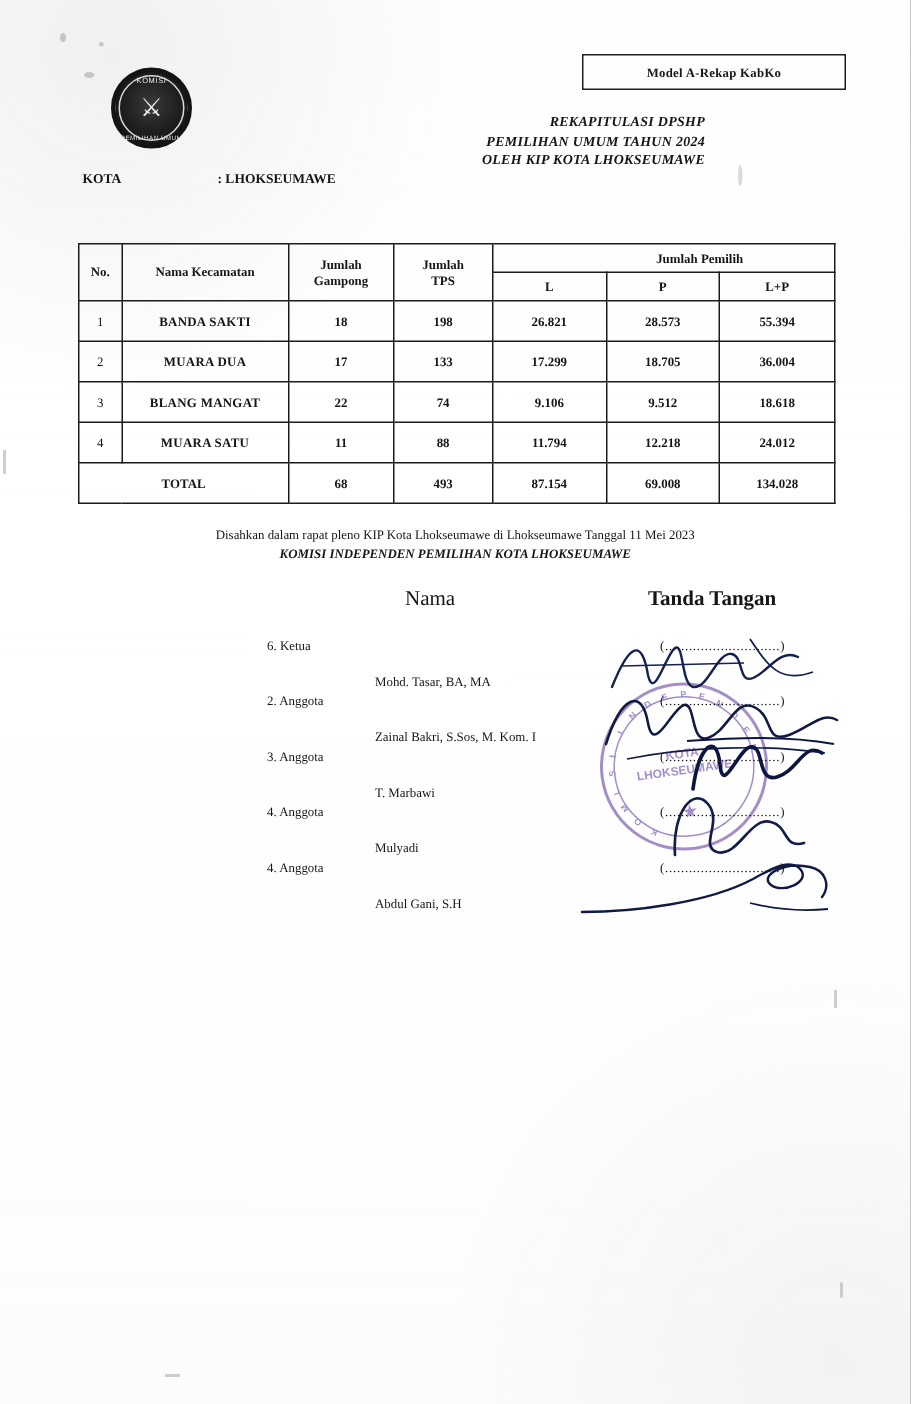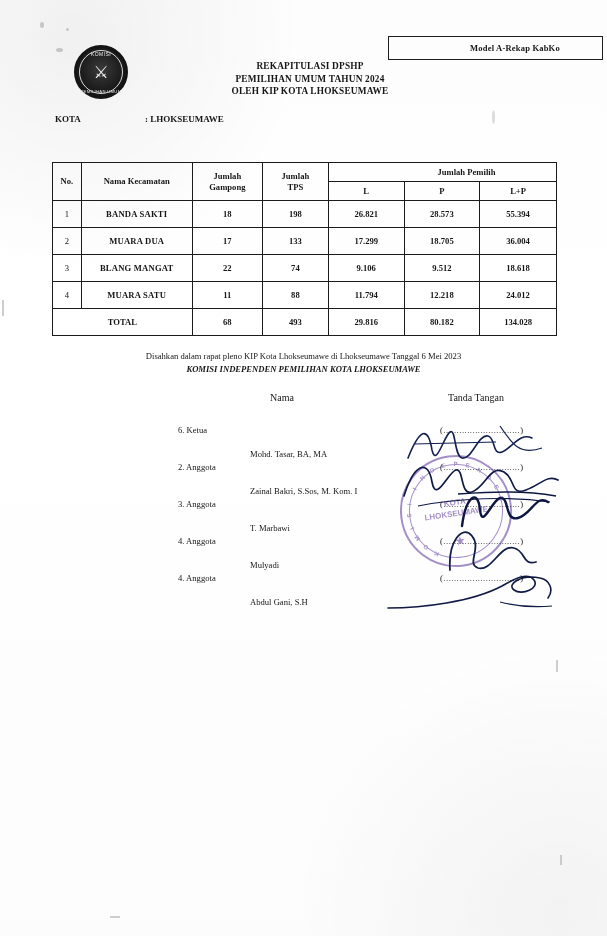--- a/index.html
+++ b/index.html
@@ -53,7 +53,6 @@
     font-size: 8.5px;
     font-weight: bold;
     letter-spacing: .2px;
-    padding-left: 39px;
   }
 
   .logo {

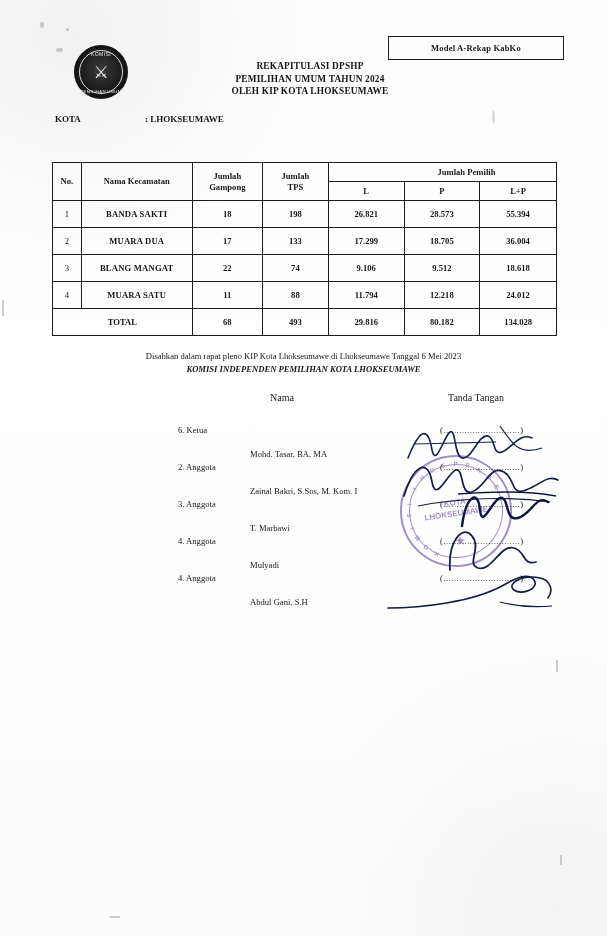--- a/index.html
+++ b/index.html
@@ -110,13 +110,14 @@
   .title-block {
     position: absolute;
     left: 150px;
-    top: 60px;
+    top: 76px;
     width: 320px;
-    text-align: center;
+    text-align: right;
     font-size: 9.3px;
     font-weight: bold;
     line-height: 12.5px;
     letter-spacing: .2px;
+    font-style: italic;
   }
 
   .meta {

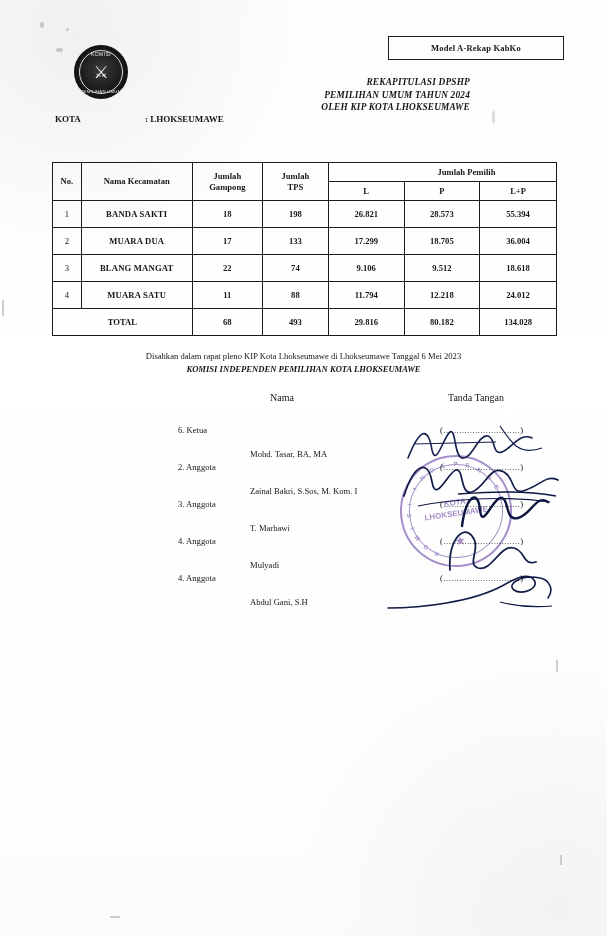--- a/index.html
+++ b/index.html
@@ -379,7 +379,7 @@
           <td colspan="2" class="totlabel">TOTAL</td>
           <td>68</td>
           <td>493</td>
-          <td>29.816</td>
+          <td>87.154</td>
           <td>80.182</td>
           <td>134.028</td>
         </tr>

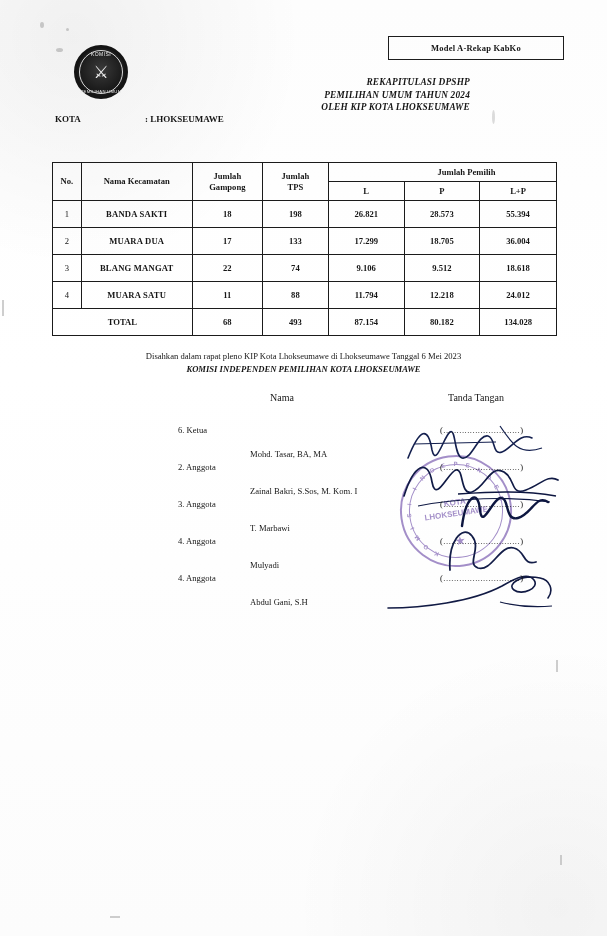--- a/index.html
+++ b/index.html
@@ -380,7 +380,7 @@
           <td>68</td>
           <td>493</td>
           <td>87.154</td>
-          <td>80.182</td>
+          <td>69.008</td>
           <td>134.028</td>
         </tr>
       </tbody>

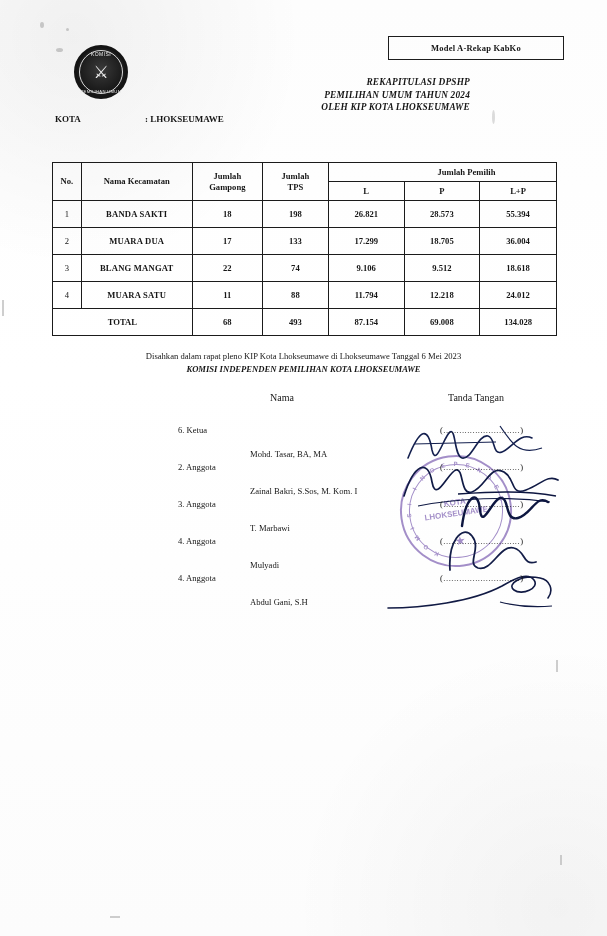--- a/index.html
+++ b/index.html
@@ -388,7 +388,7 @@
   </div>
 
   <div class="approve">
-    <div>Disahkan dalam rapat pleno KIP Kota Lhokseumawe di Lhokseumawe Tanggal 6 Mei 2023</div>
+    <div>Disahkan dalam rapat pleno KIP Kota Lhokseumawe di Lhokseumawe Tanggal 11 Mei 2023</div>
     <div class="b">KOMISI INDEPENDEN PEMILIHAN KOTA LHOKSEUMAWE</div>
   </div>
 

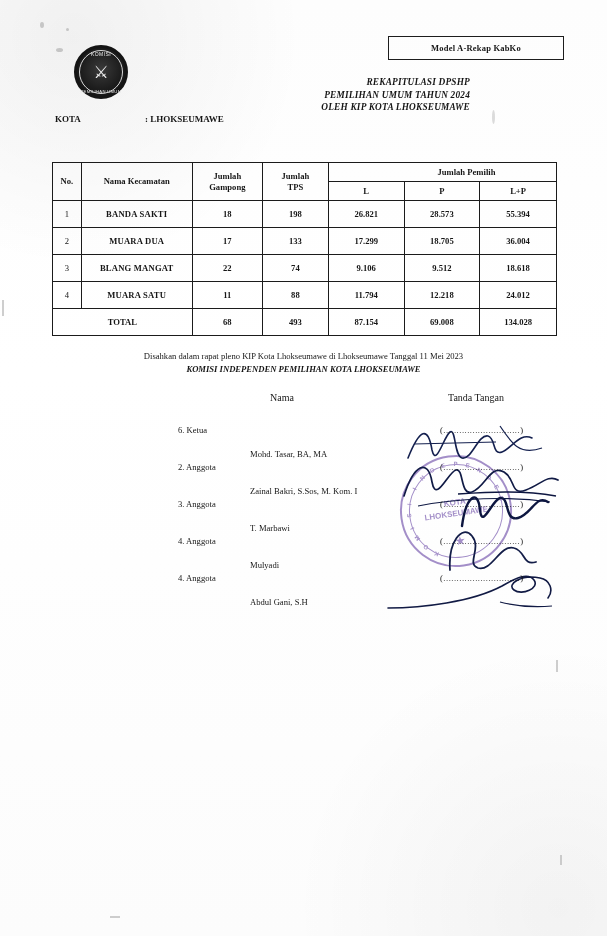--- a/index.html
+++ b/index.html
@@ -191,7 +191,7 @@
   .sign-head {
     position: absolute;
     top: 392px;
-    font-size: 10px;
+    font-size: 14px;
   }
   .sign-head.nama { left: 270px; }
   .sign-head.ttd { left: 448px; }

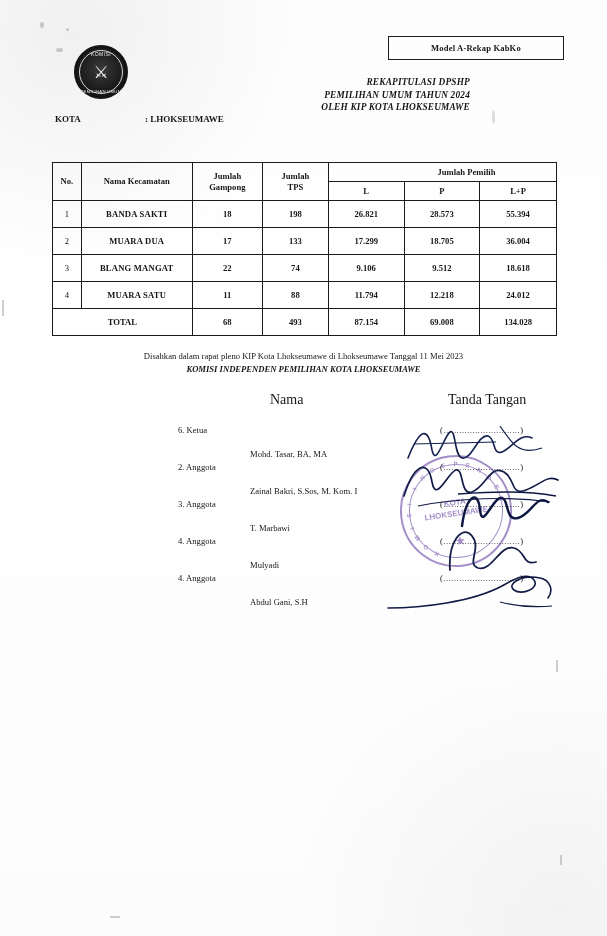--- a/index.html
+++ b/index.html
@@ -194,7 +194,7 @@
     font-size: 14px;
   }
   .sign-head.nama { left: 270px; }
-  .sign-head.ttd { left: 448px; }
+  .sign-head.ttd { left: 432px; font-weight: bold; }
 
   .sig-list {
     position: absolute;

